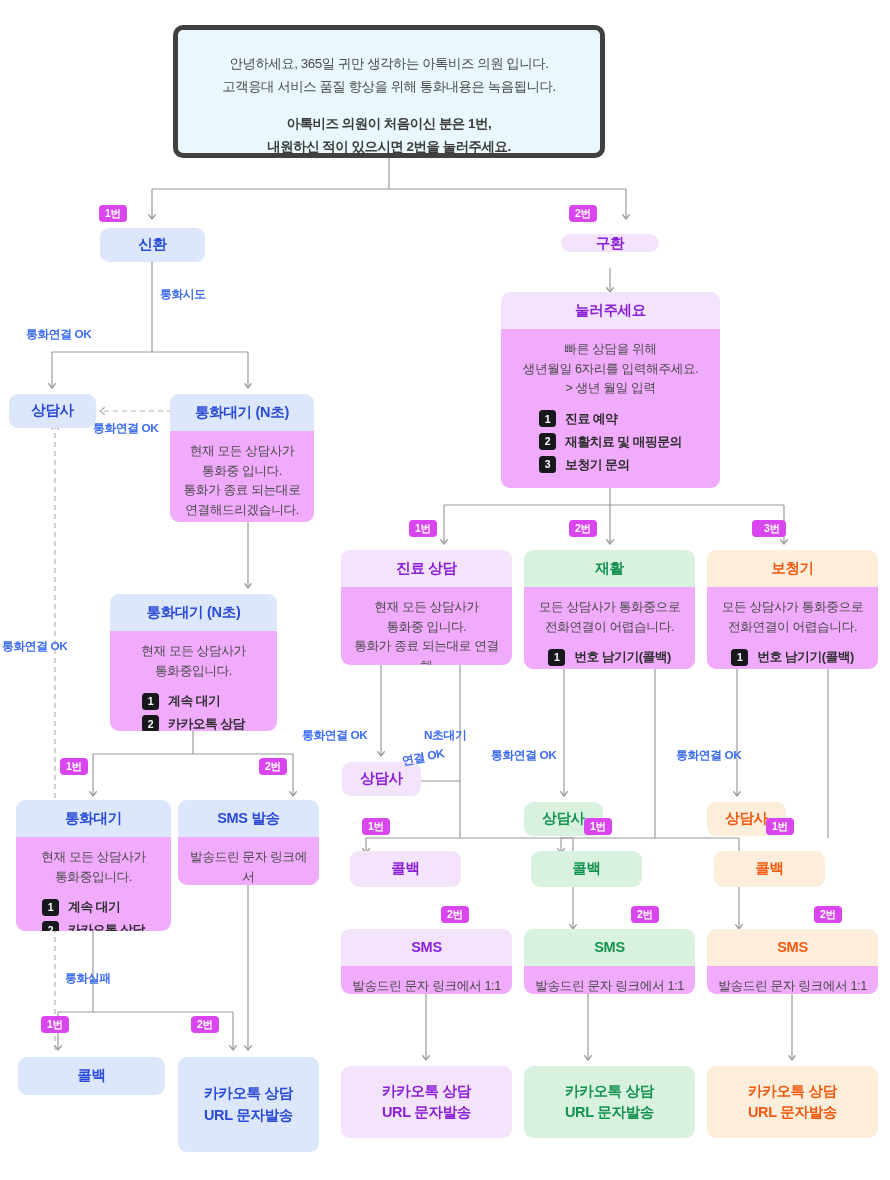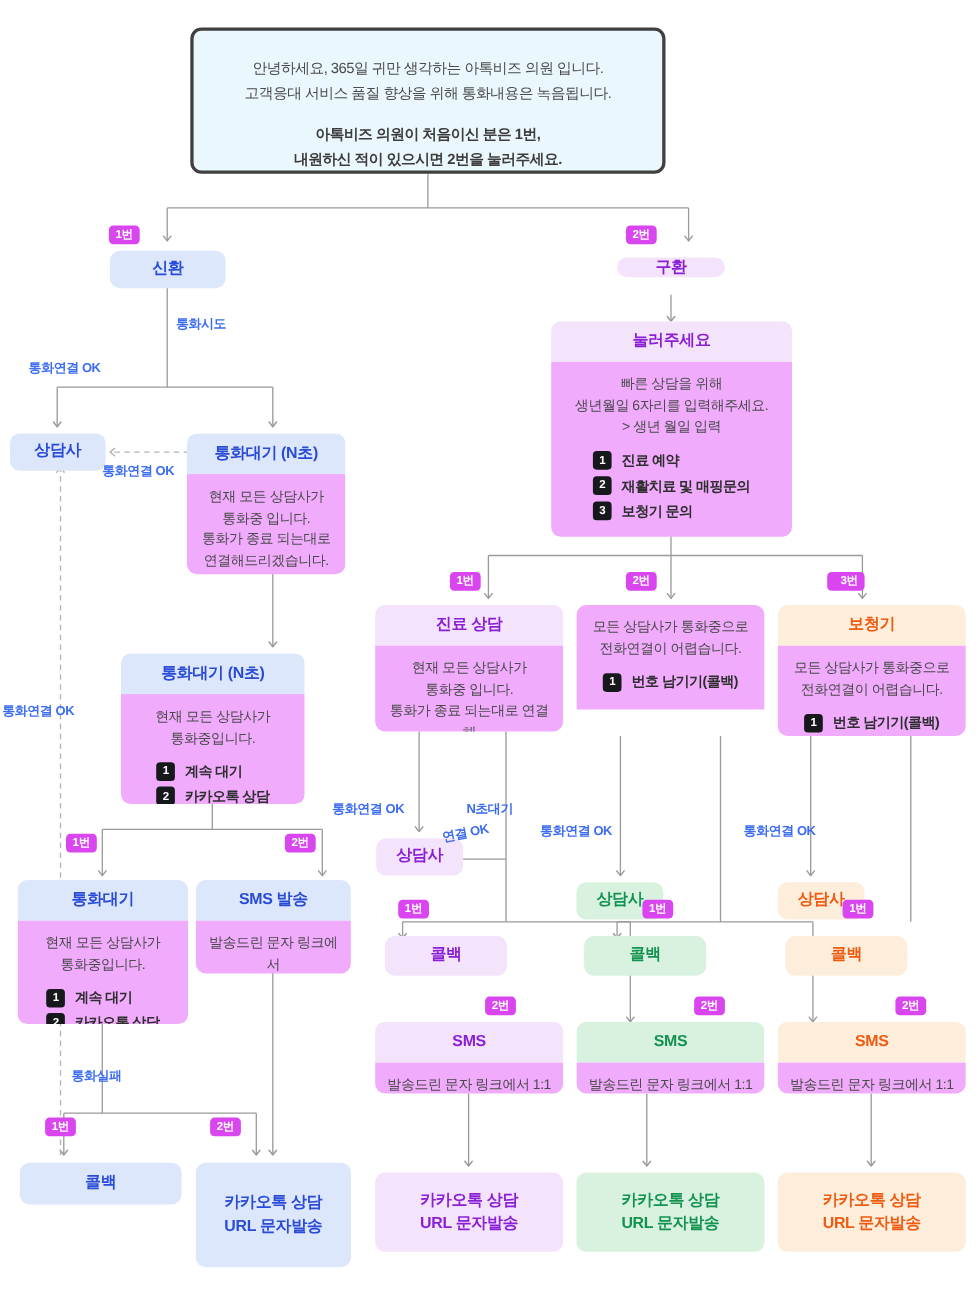--- a/index.html
+++ b/index.html
@@ -53,7 +53,7 @@
   .root {
     position: absolute;
     background: #eaf7fc;
-    border: 3px solid #404040;
+    border: 5px solid #404040;
     border-radius: 10px;
     text-align: center;
     font-size: 13.4px;

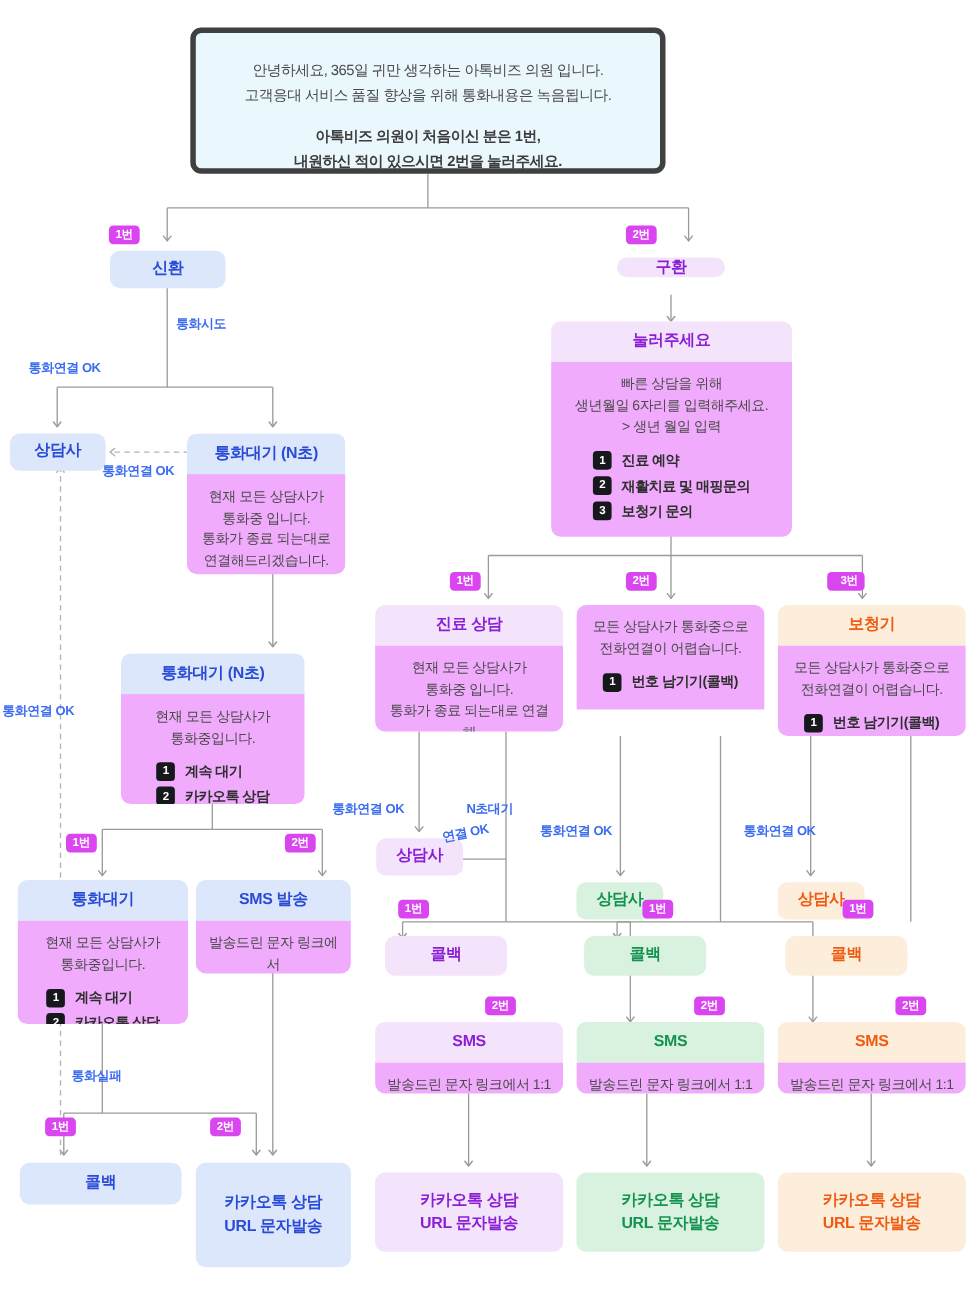--- a/index.html
+++ b/index.html
@@ -365,6 +365,7 @@
   </div>
 
   <div class="node p-green" style="left:524px; top:550px; width:171px; height:119px;">
+    <div class="hdr">재활</div>
     <div class="body">
       <div>모든 상담사가 통화중으로</div>
       <div>전화연결이 어렵습니다.</div>

